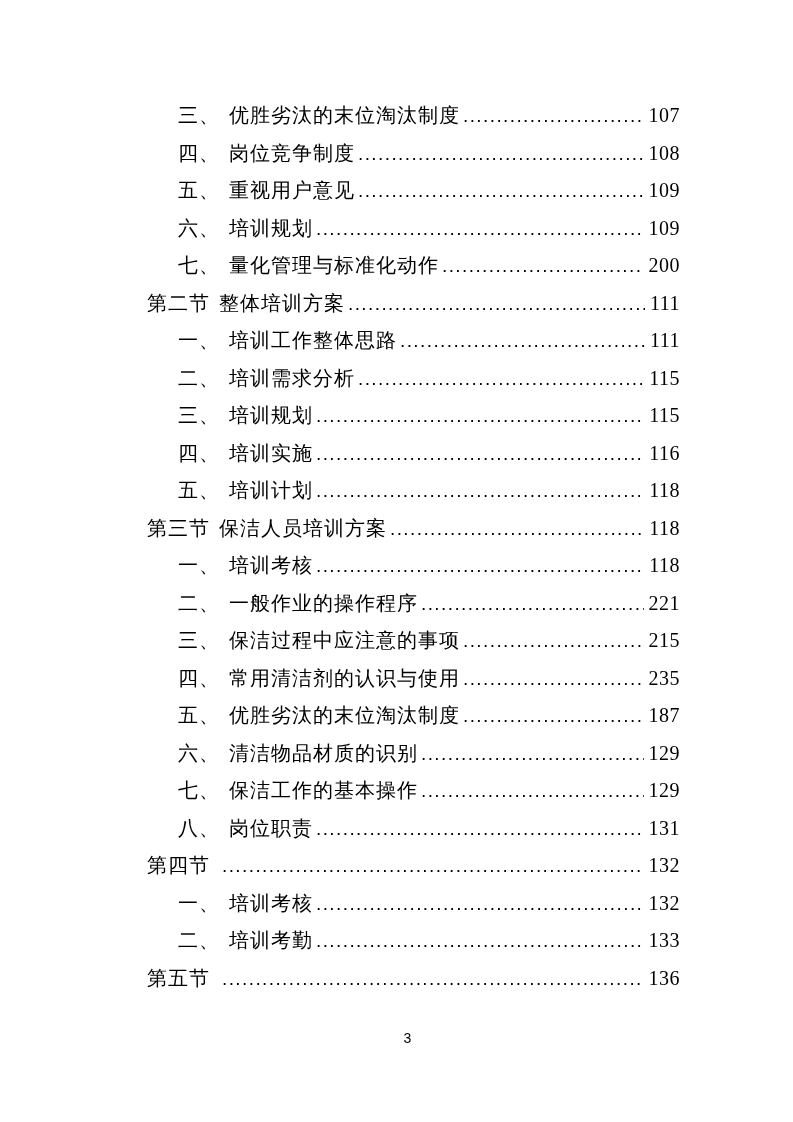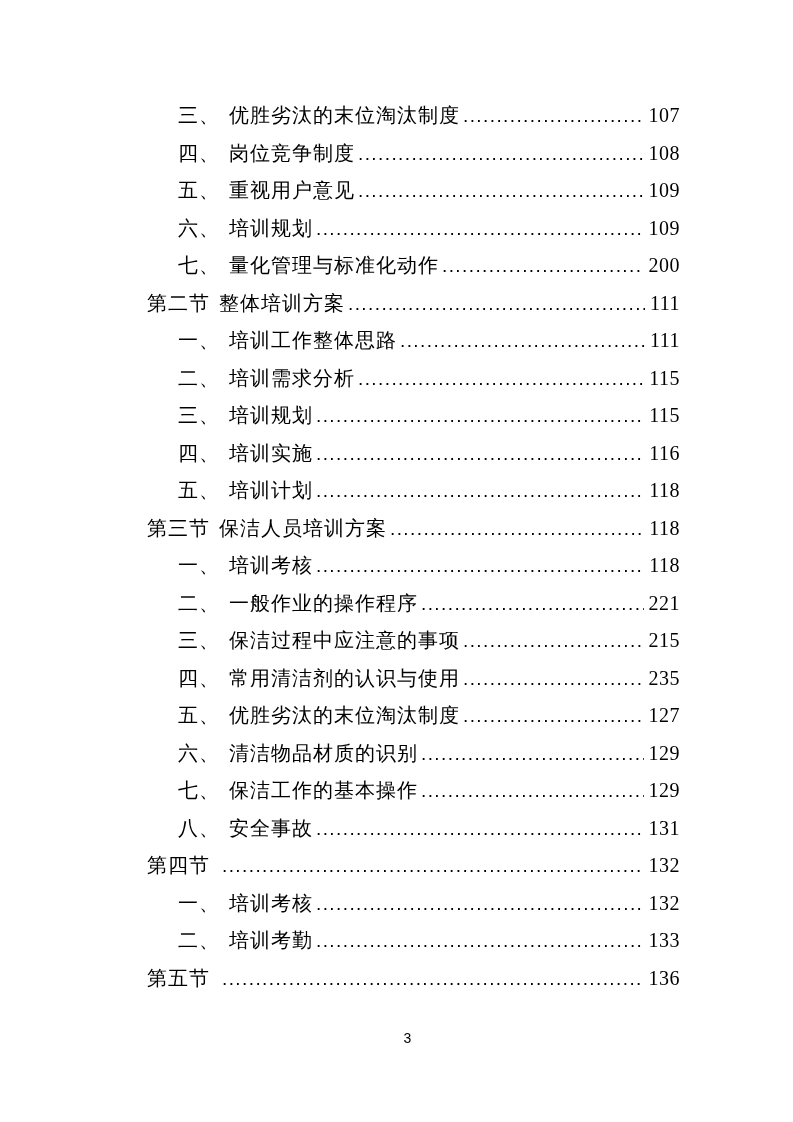--- a/index.html
+++ b/index.html
@@ -182,7 +182,7 @@
       <span class="toc-num">五、</span>
       <span class="toc-title">优胜劣汰的末位淘汰制度</span>
       <span class="leader"></span>
-      <span class="toc-page">127</span>
+      <span class="toc-page">187</span>
     </div>
       <div class="toc-row level2">
       <span class="toc-num">六、</span>

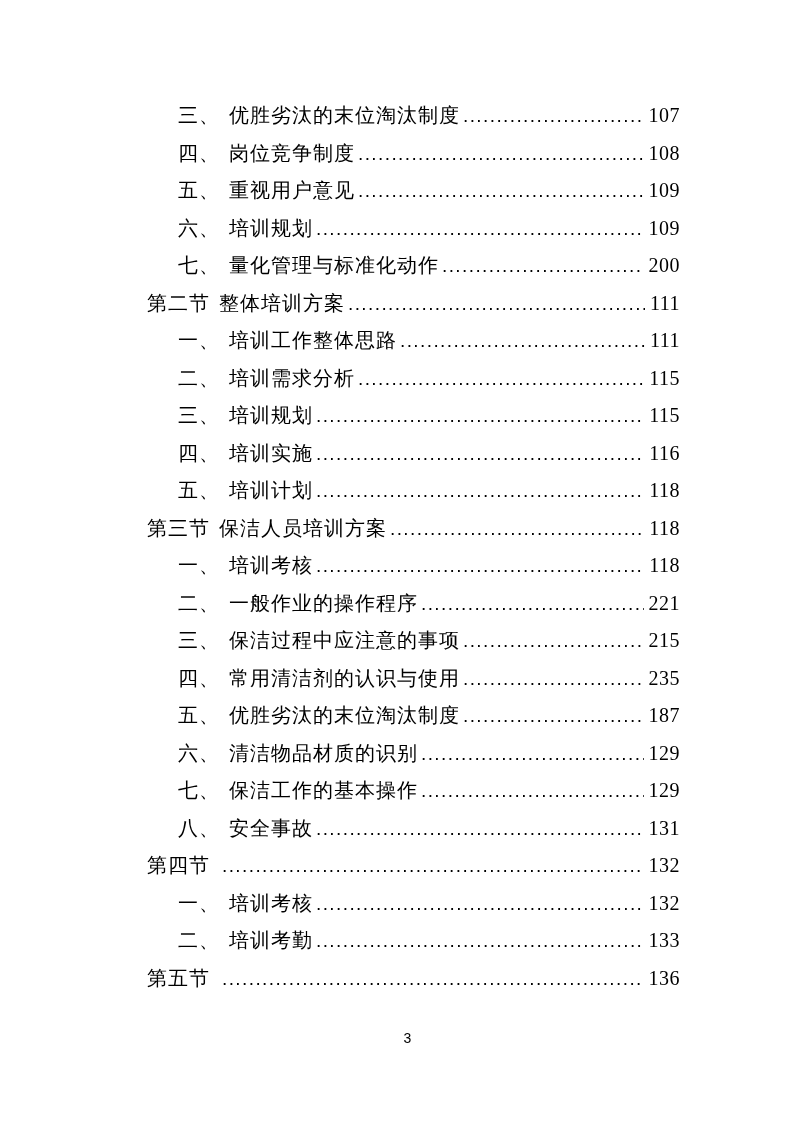--- a/index.html
+++ b/index.html
@@ -198,7 +198,7 @@
     </div>
       <div class="toc-row level2">
       <span class="toc-num">八、</span>
-      <span class="toc-title">安全事故</span>
+      <span class="toc-title">岗位职责</span>
       <span class="leader"></span>
       <span class="toc-page">131</span>
     </div>

